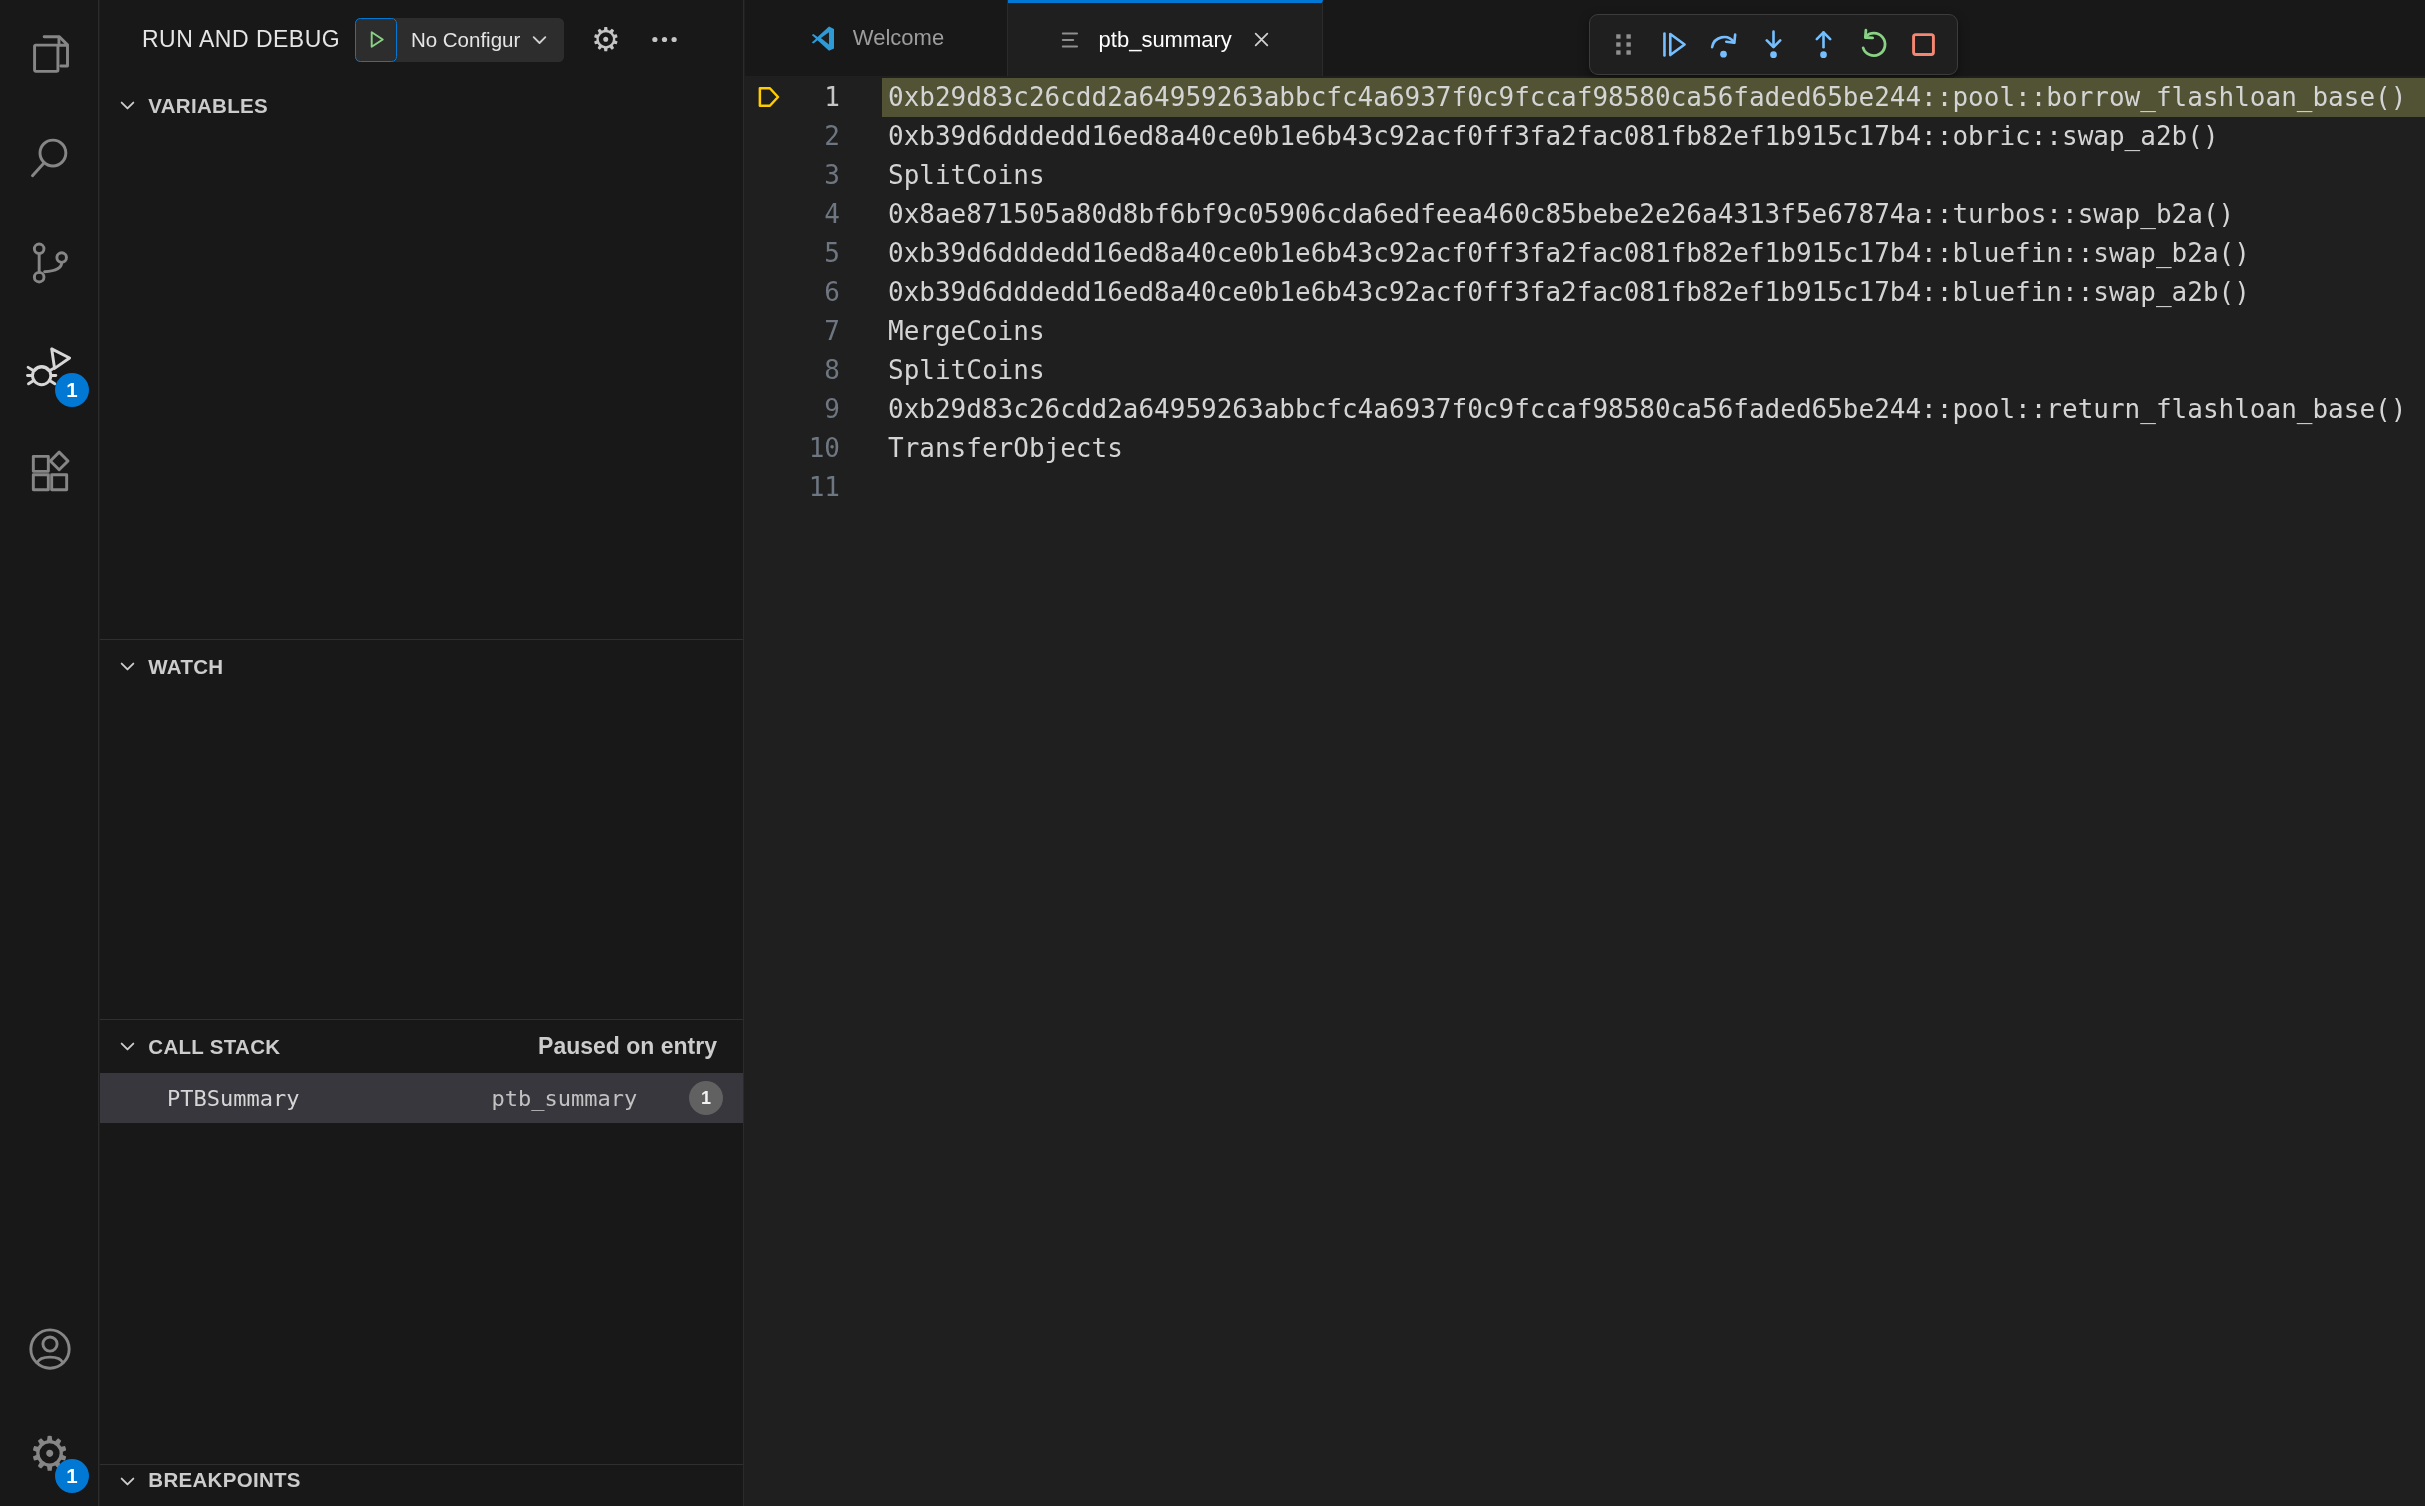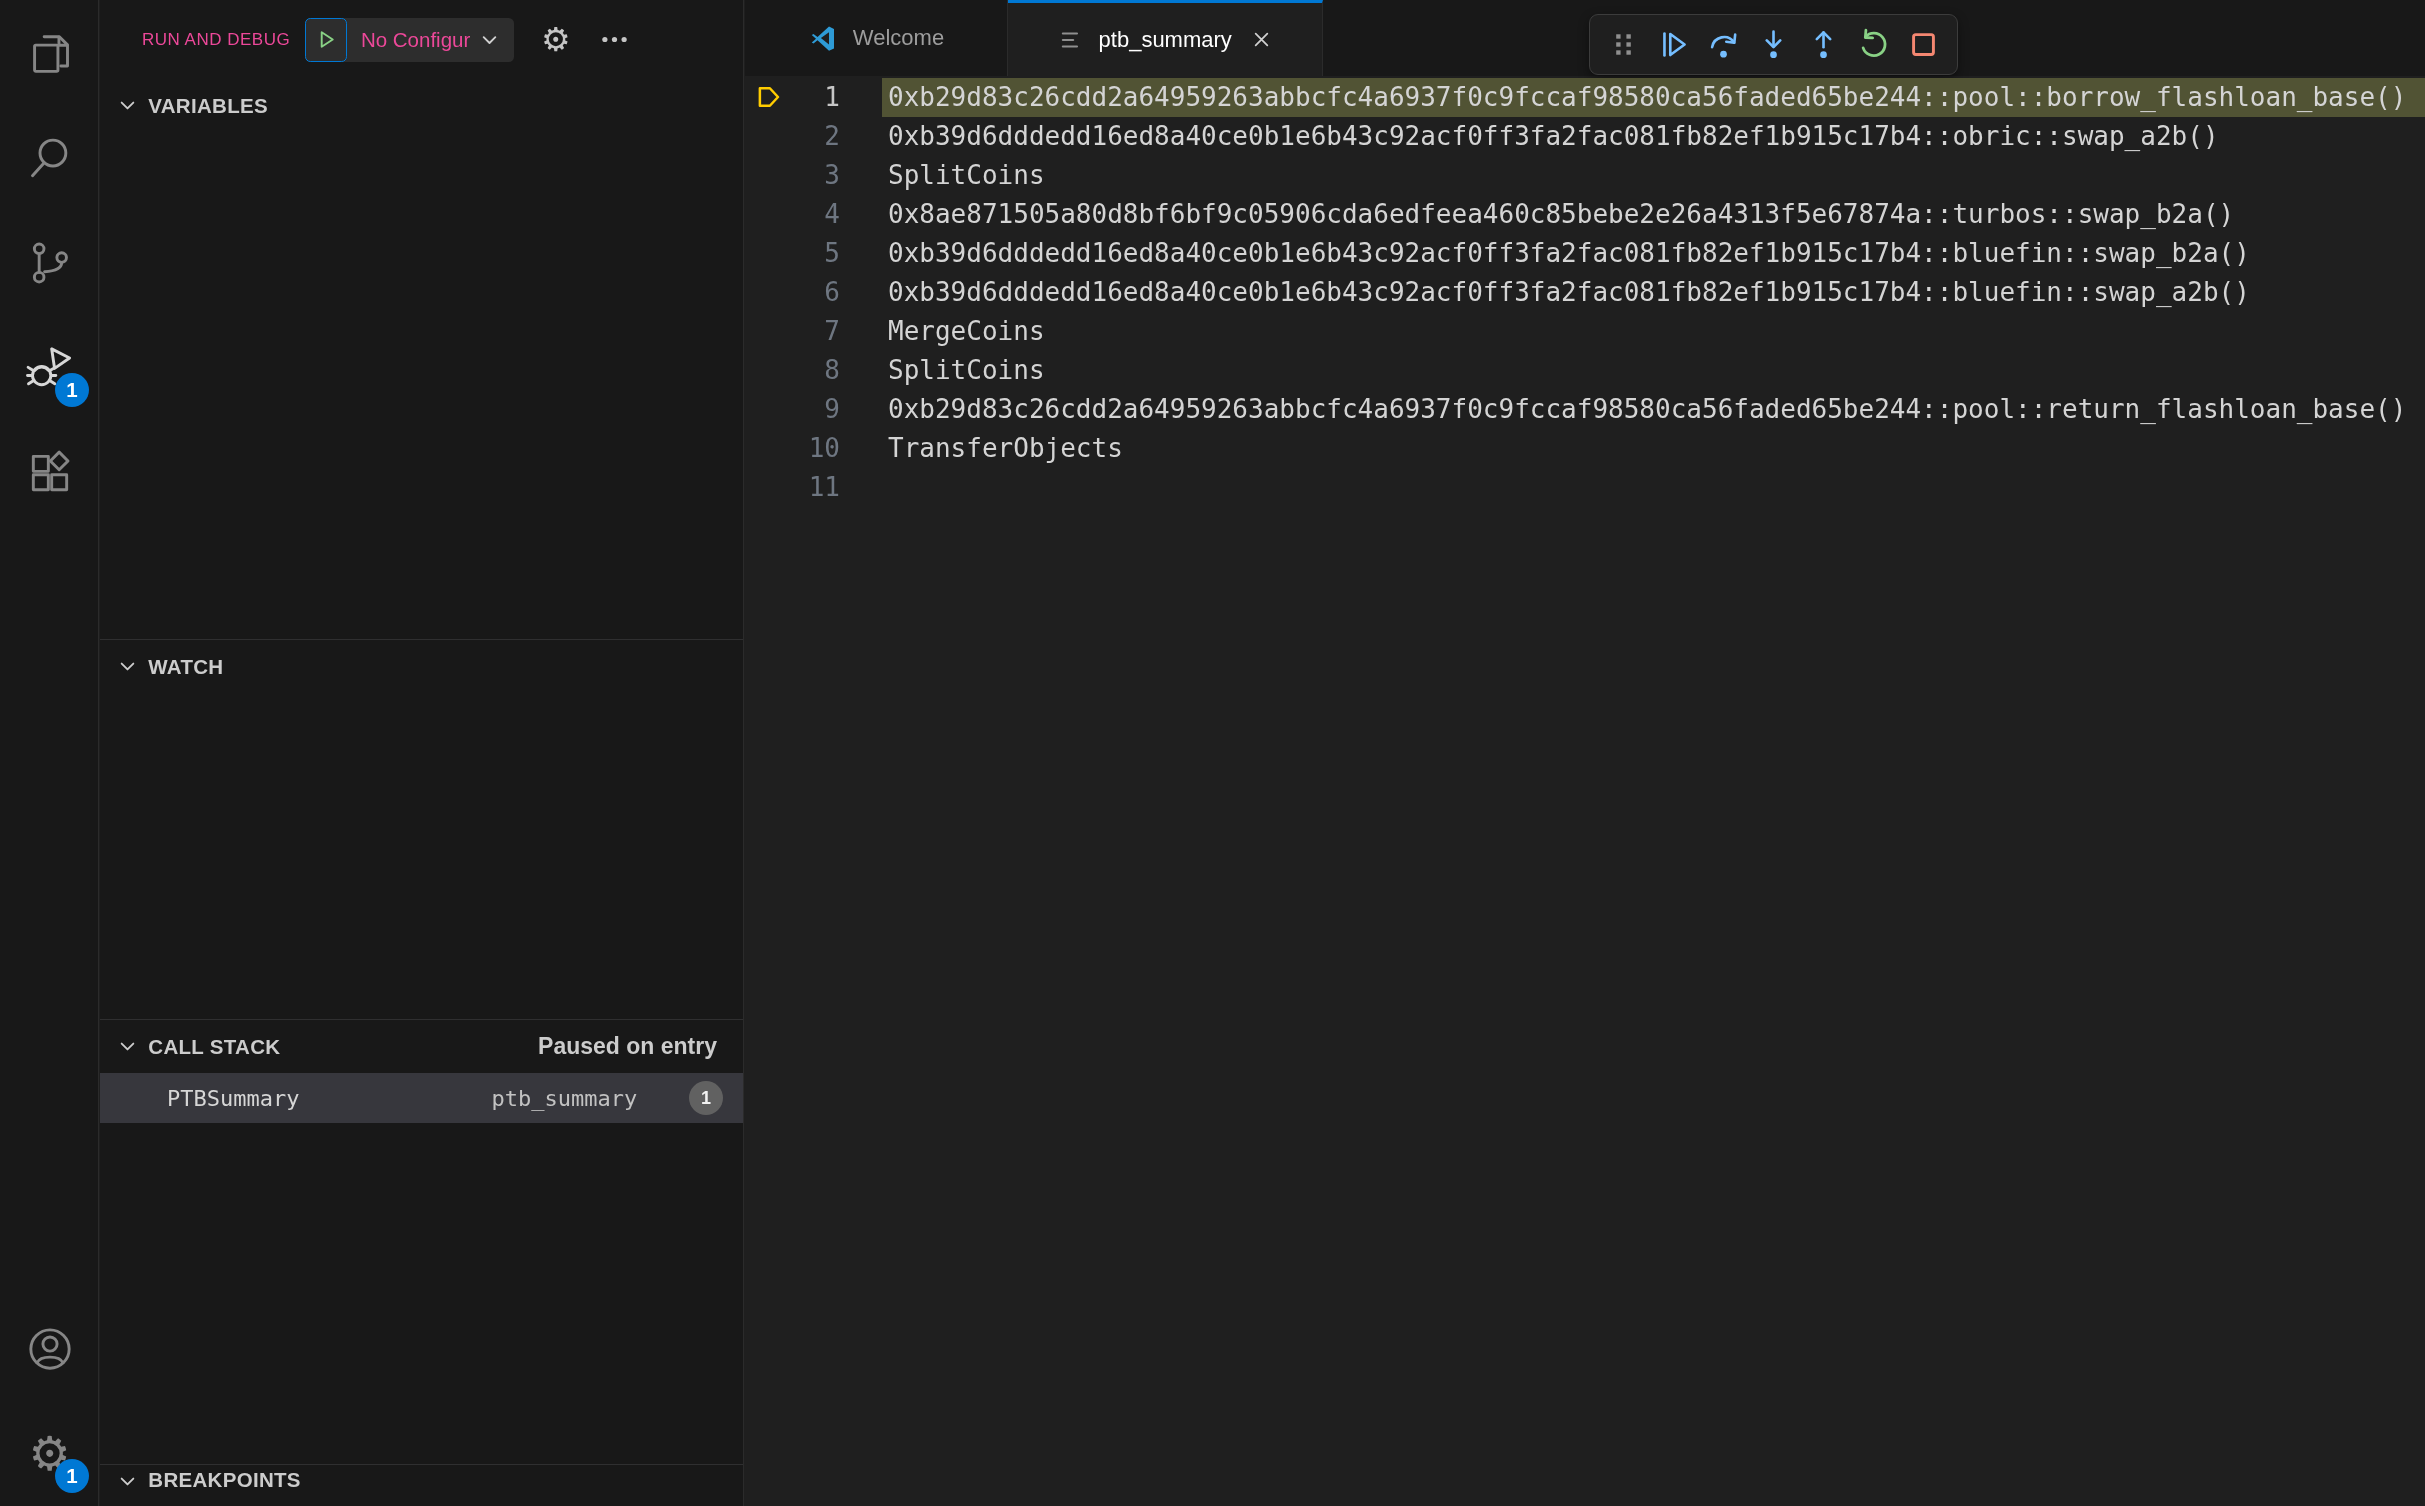--- a/index.html
+++ b/index.html
@@ -39,7 +39,7 @@
   .sidebar-header{
     height:79px; display:flex; align-items:center; padding:0 23px 0 42px;
   }
-  .sidebar-title{ font-size:17px; color:#ec4899; letter-spacing:0.5px; white-space:nowrap; }
+  .sidebar-title{ font-size:23px; color:#e5e5e5; letter-spacing:0.5px; white-space:nowrap; }
   .config-group{
     margin-left:15px; height:44px; background:#2d2d2d; border-radius:5.3px;
     display:flex; align-items:stretch;

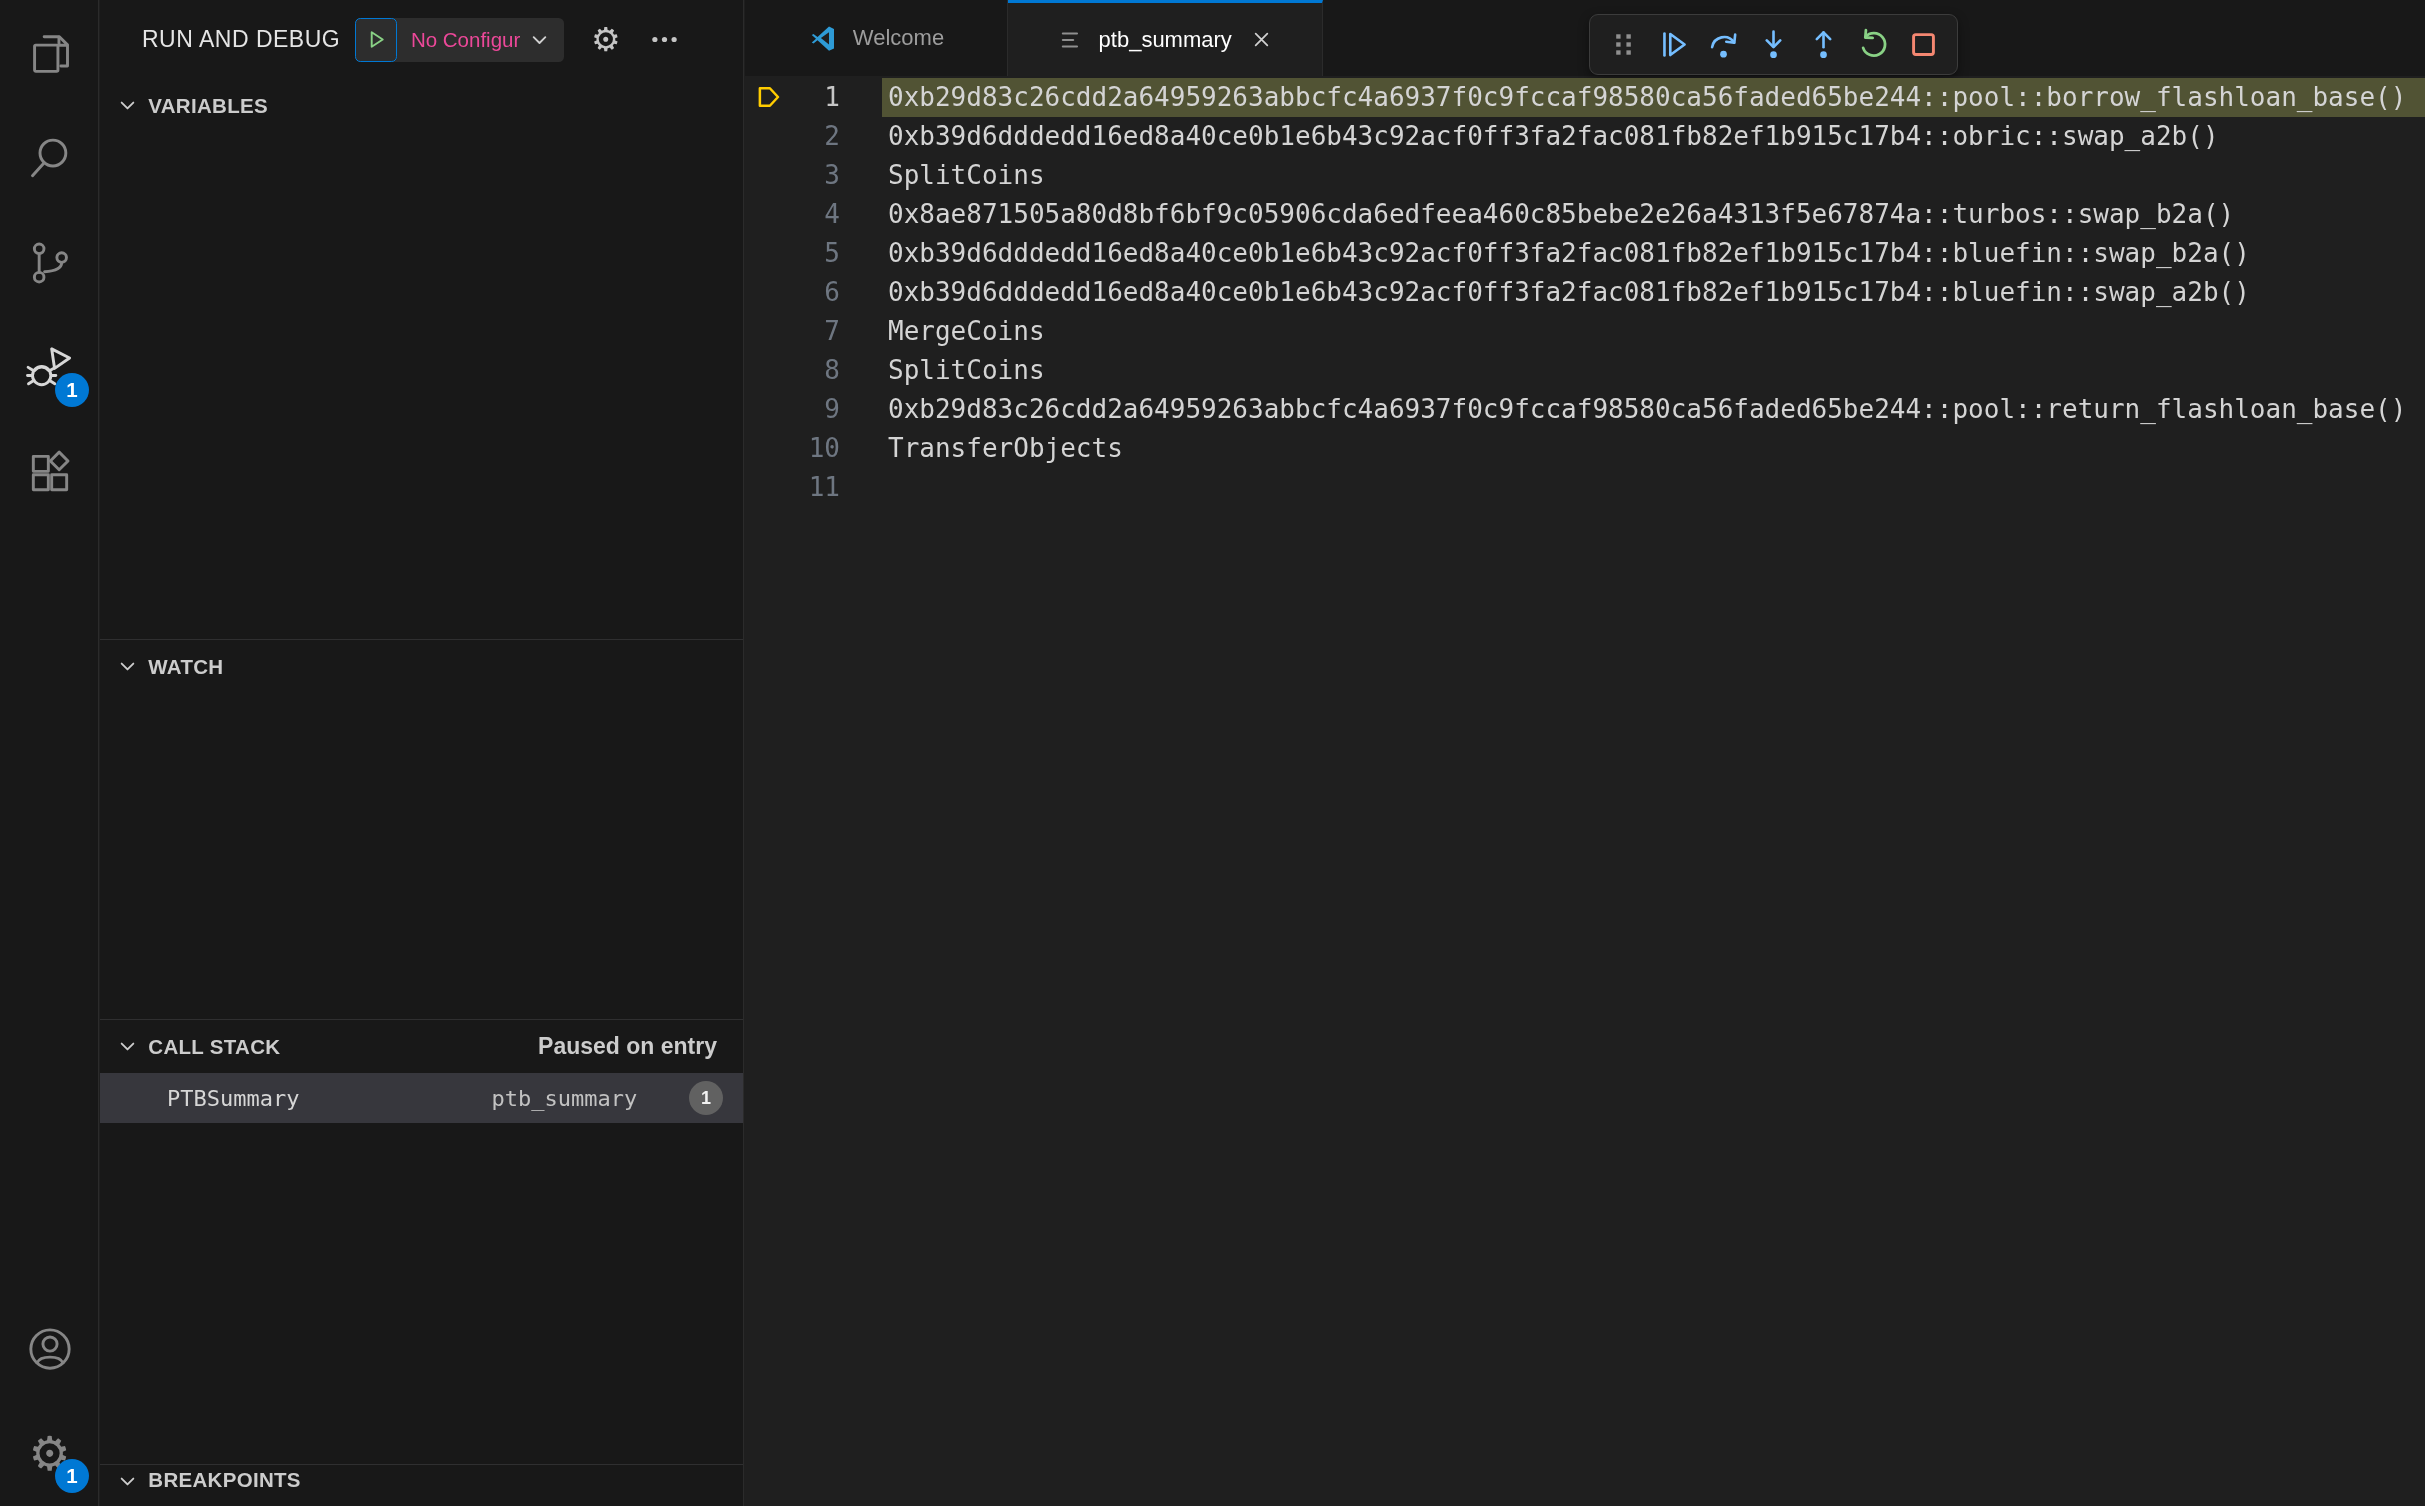--- a/index.html
+++ b/index.html
@@ -51,7 +51,7 @@
   .play-btn svg{ width:23px; height:23px; }
   .config-select{
     display:flex; align-items:center; gap:9px; padding:0 13.7px 0 13.7px;
-    font-size:20.5px; color:#ec4899; cursor:pointer; white-space:nowrap;
+    font-size:20.5px; color:#e5e5e5; cursor:pointer; white-space:nowrap;
   }
   .hdr-icon{ margin-left:27px; cursor:pointer; color:#c5c5c5; display:flex; align-items:center; }
   .hdr-icon .glyph-icon{ color:#c5c5c5; font-size:33px; }

